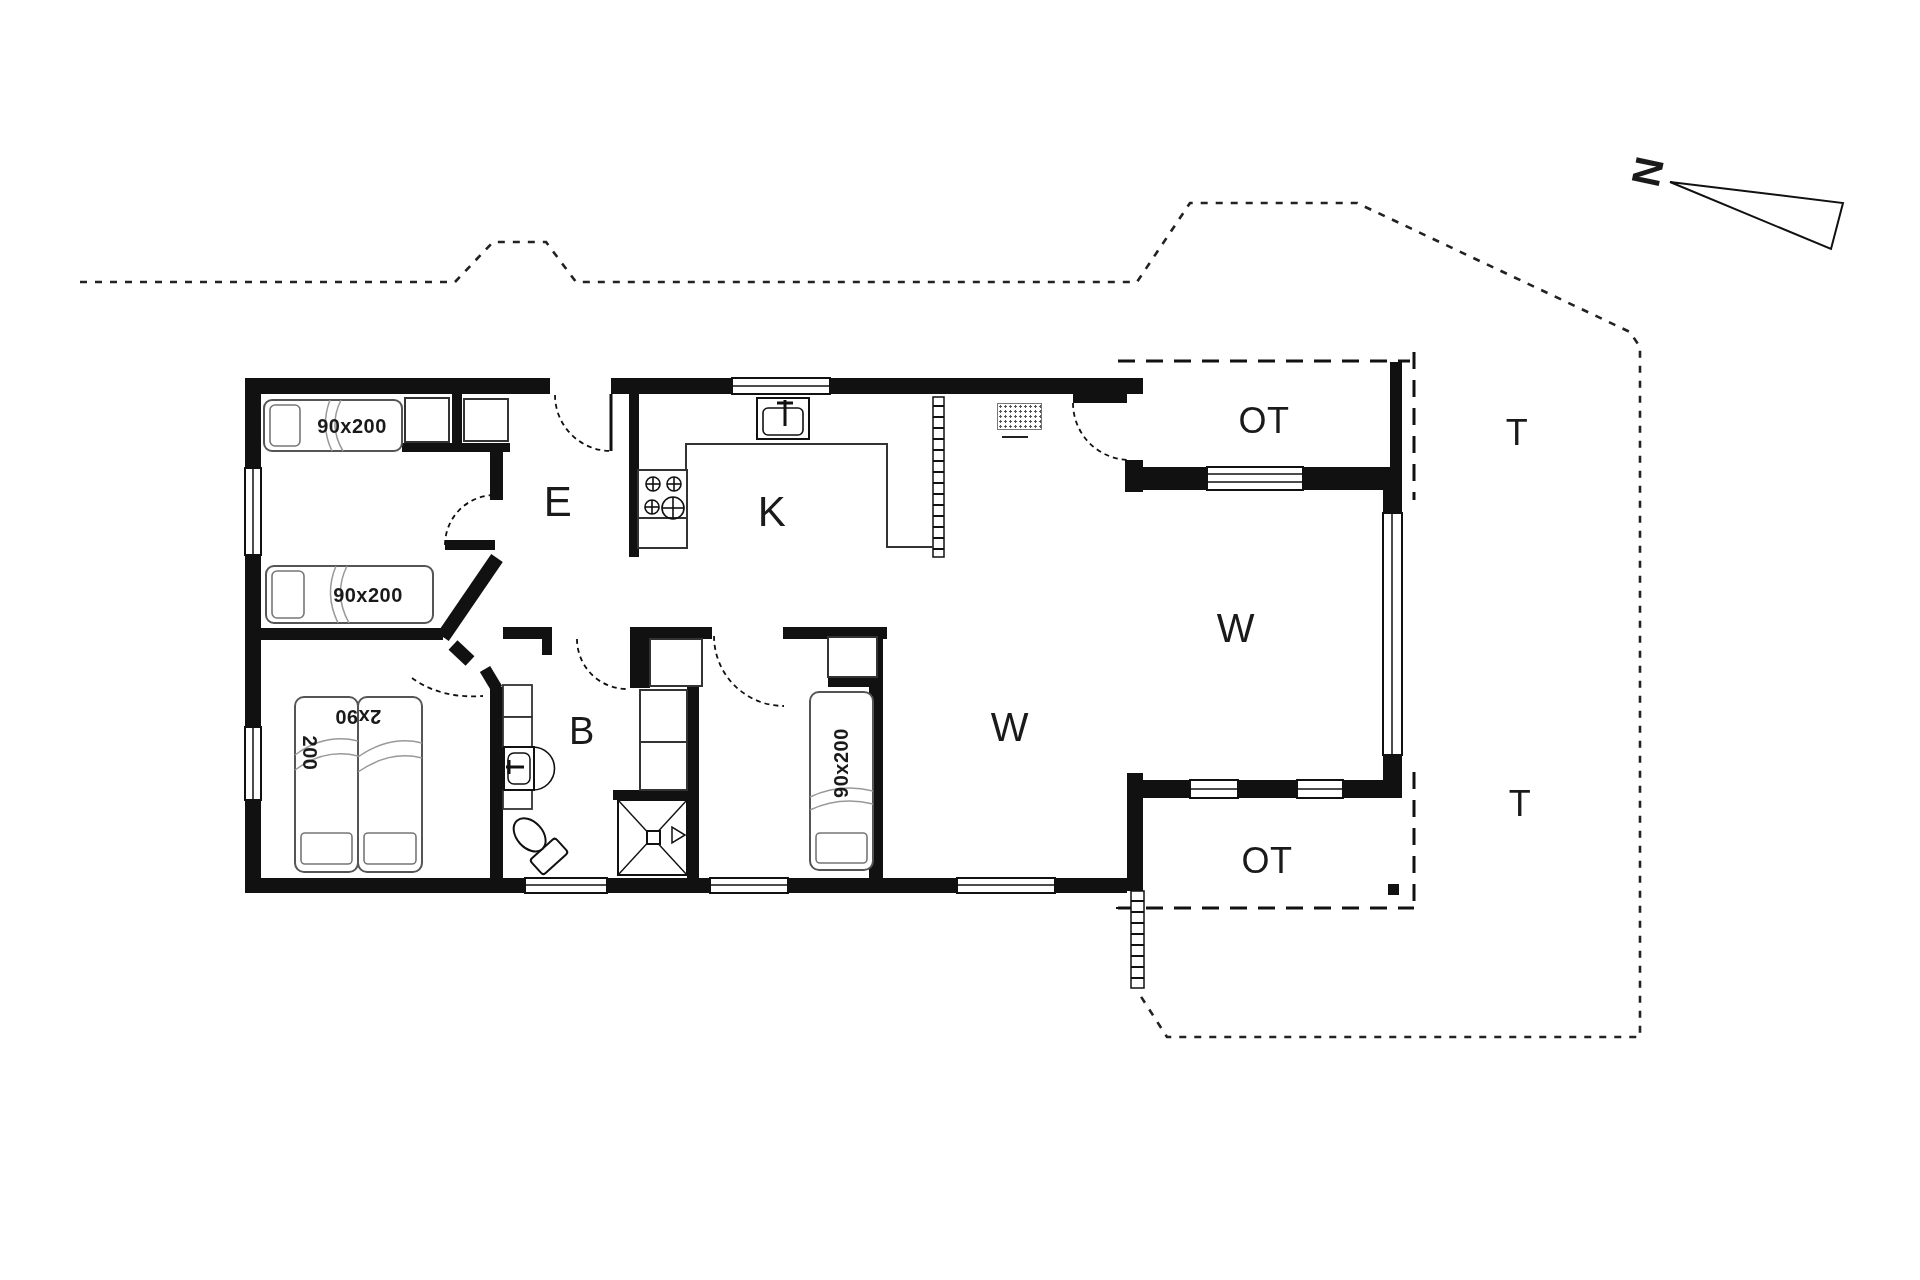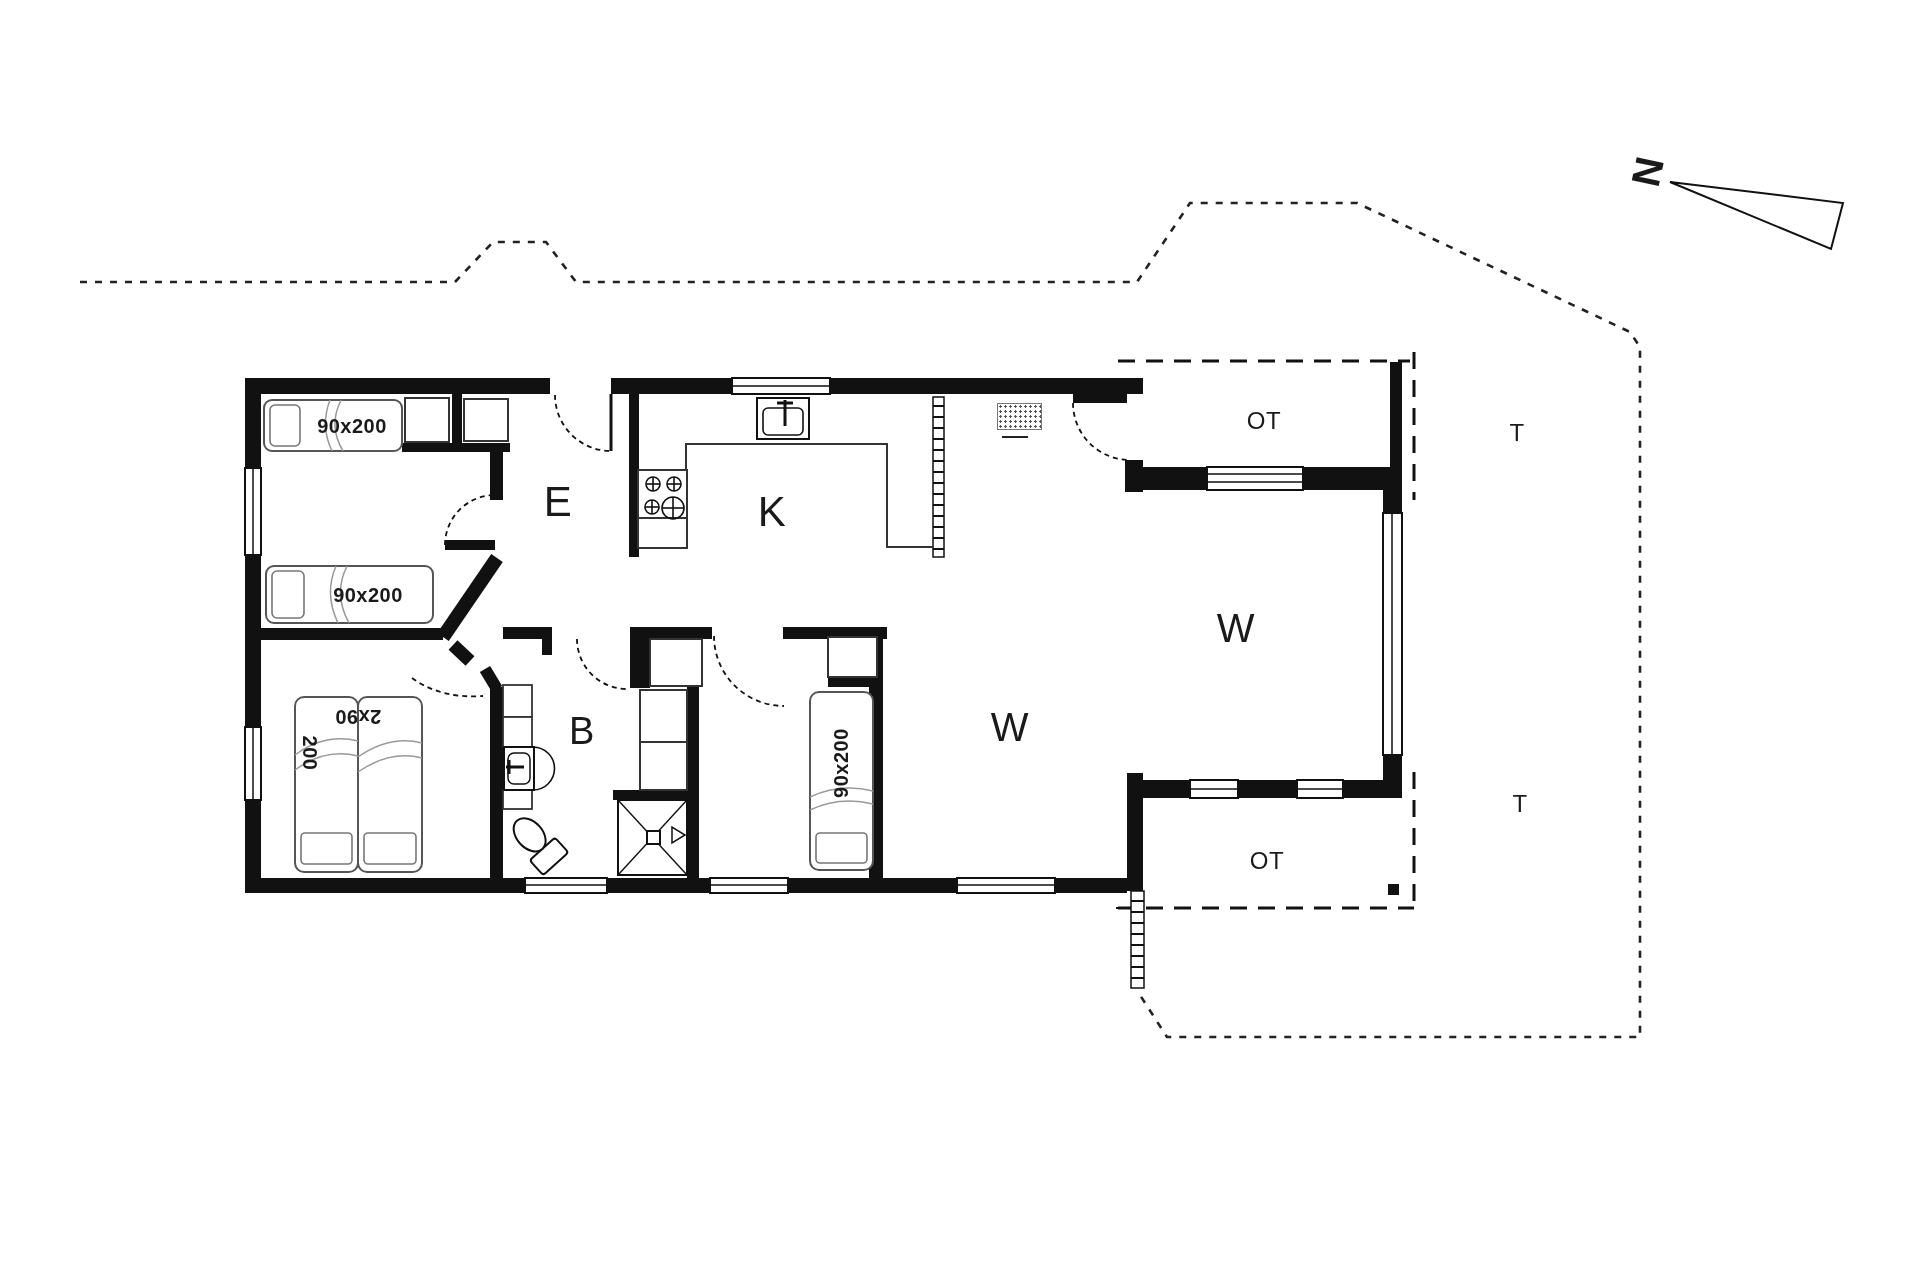--- a/index.html
+++ b/index.html
@@ -8,7 +8,7 @@
   .lbl{position:absolute;transform:translate(-50%,-50%);white-space:nowrap;color:#1a1a1a;
        line-height:1;letter-spacing:0.5px;}
   .room{font-size:38px;font-weight:400;}
-  .ot{font-size:24px;font-weight:400;}
+  .ot{font-size:36px;font-weight:400;}
   .bed{font-size:20px;font-weight:700;letter-spacing:0.5px;}
   .rot90{transform:translate(-50%,-50%) rotate(90deg);}
   .rotm90{transform:translate(-50%,-50%) rotate(-90deg);}

